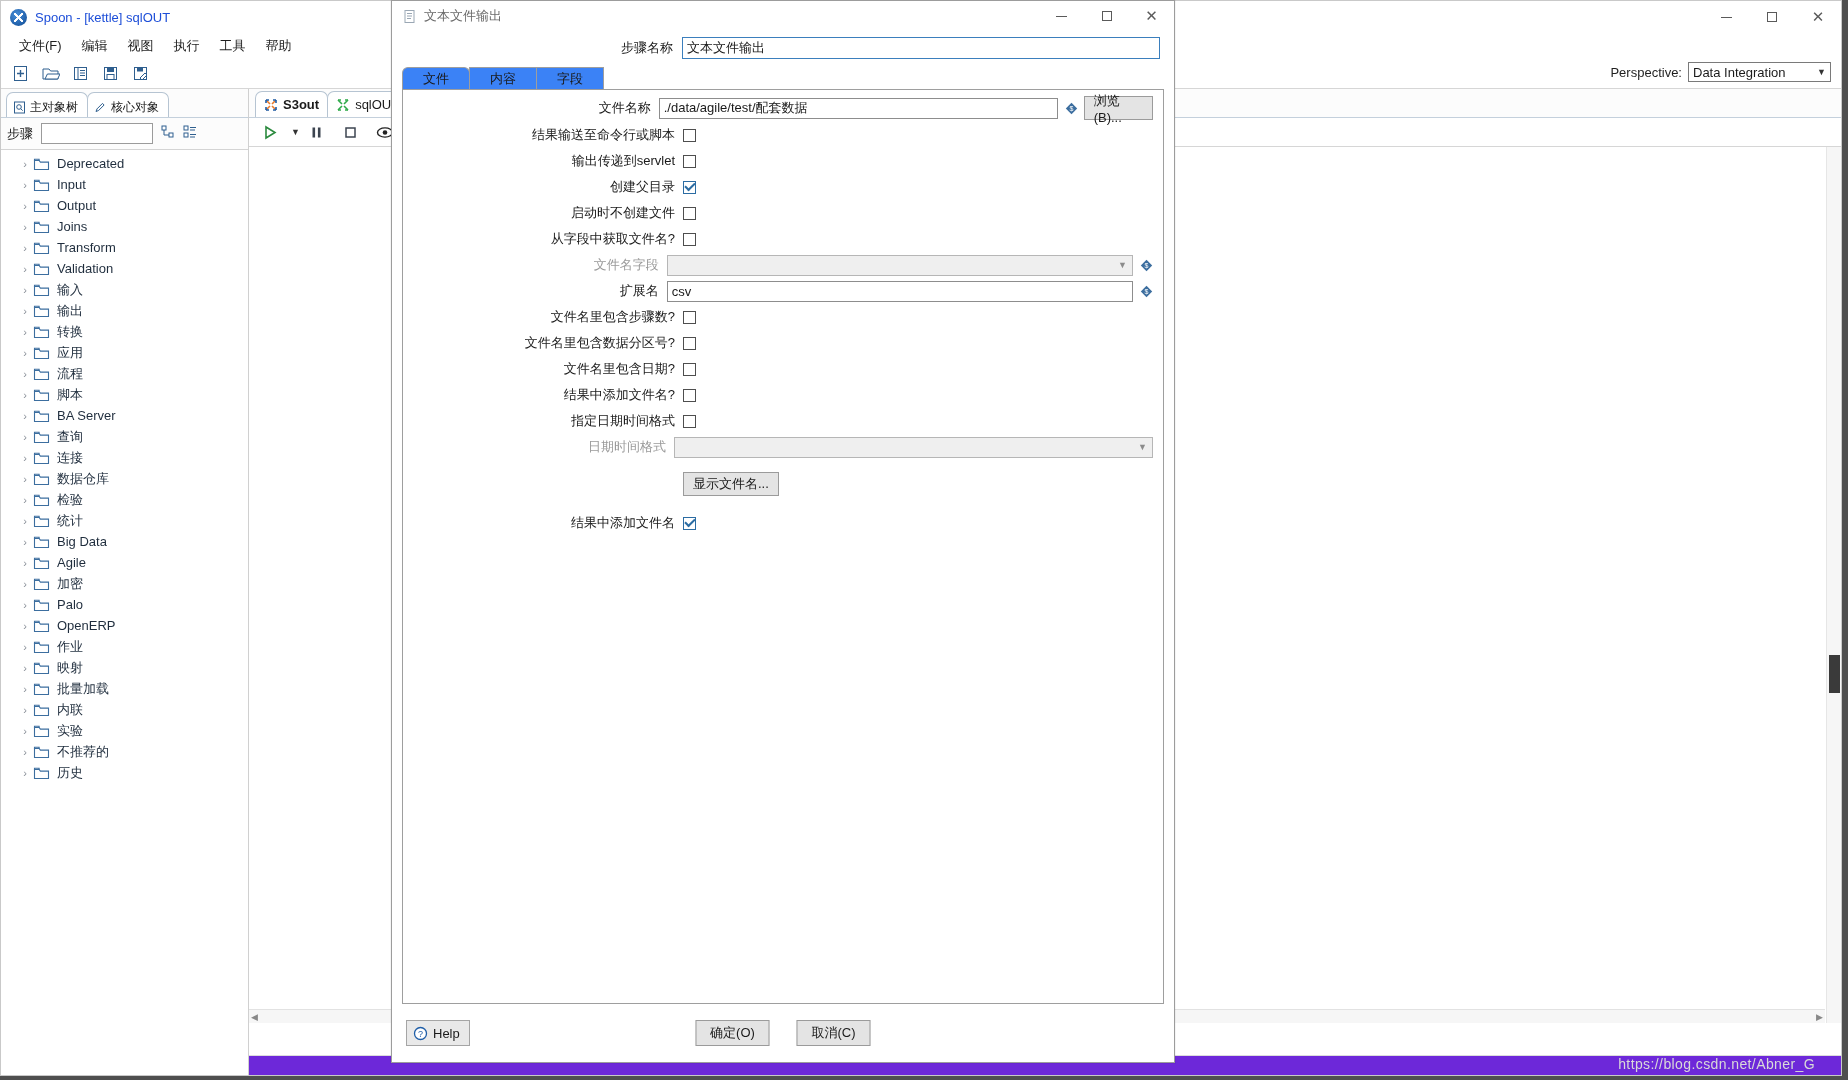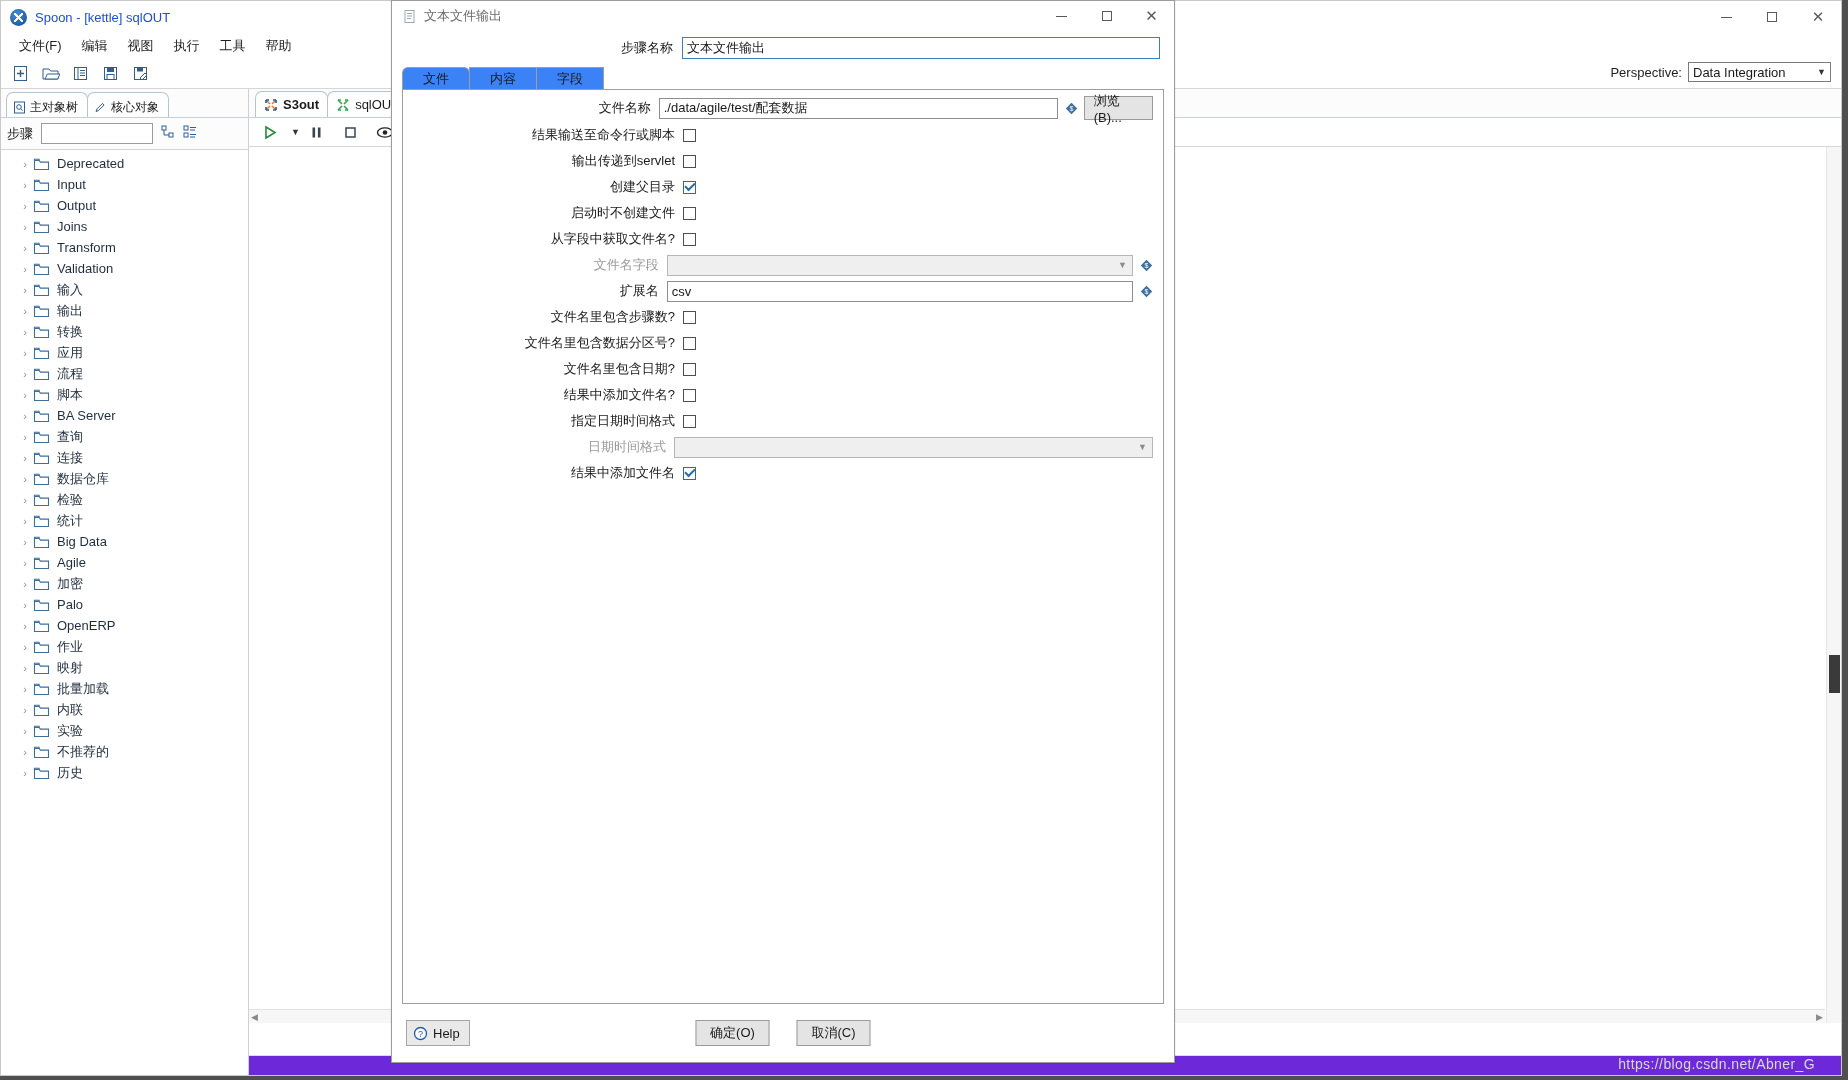--- a/index.html
+++ b/index.html
@@ -1116,6 +1116,10 @@
       </div>
     </div>
 
+    <div class="frow show-files-row">
+      <span class="show-files-spacer"></span>
+      <span class="btn">显示文件名...</span>
+    </div>
 
     <div class="frow">
       <span class="flabel">结果中添加文件名</span>

